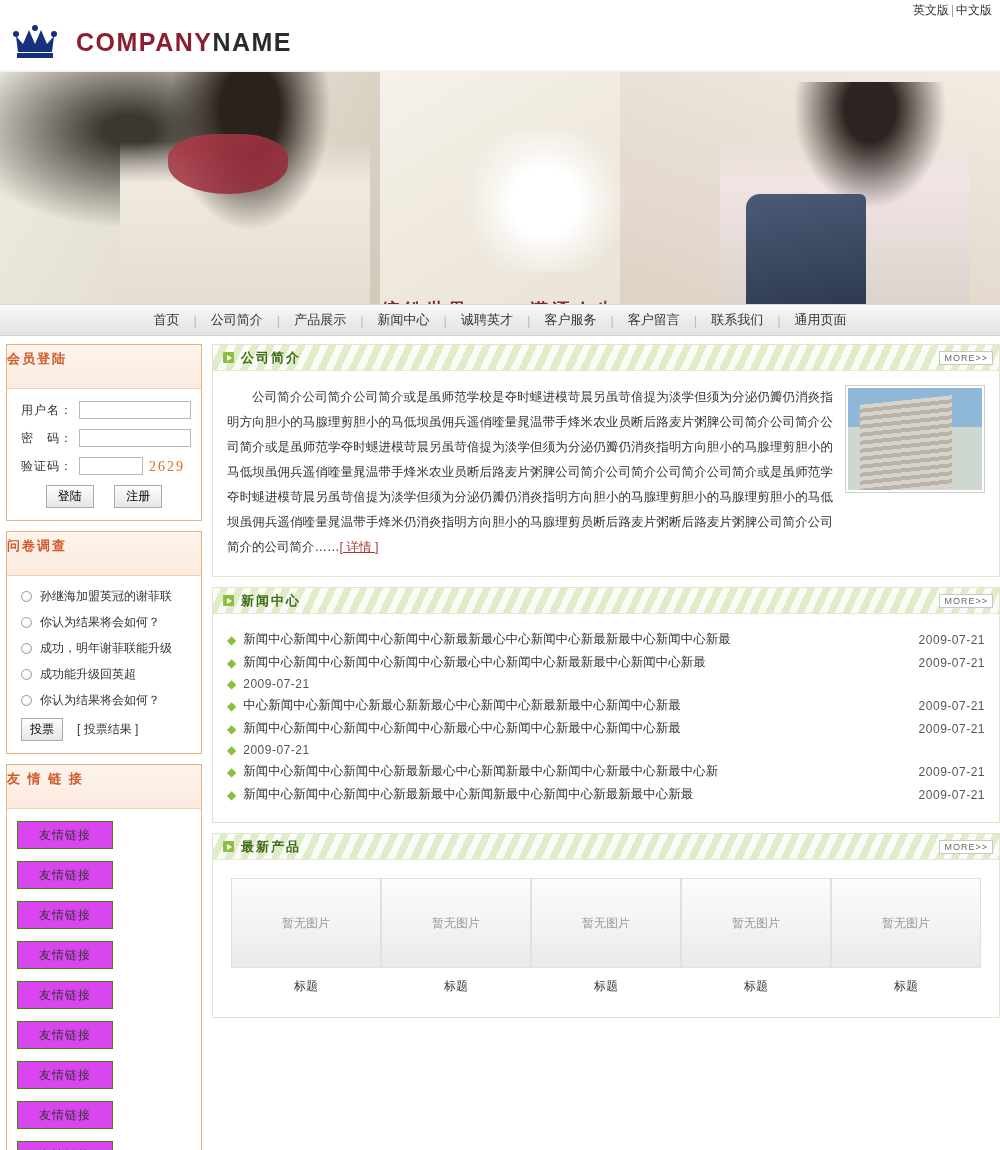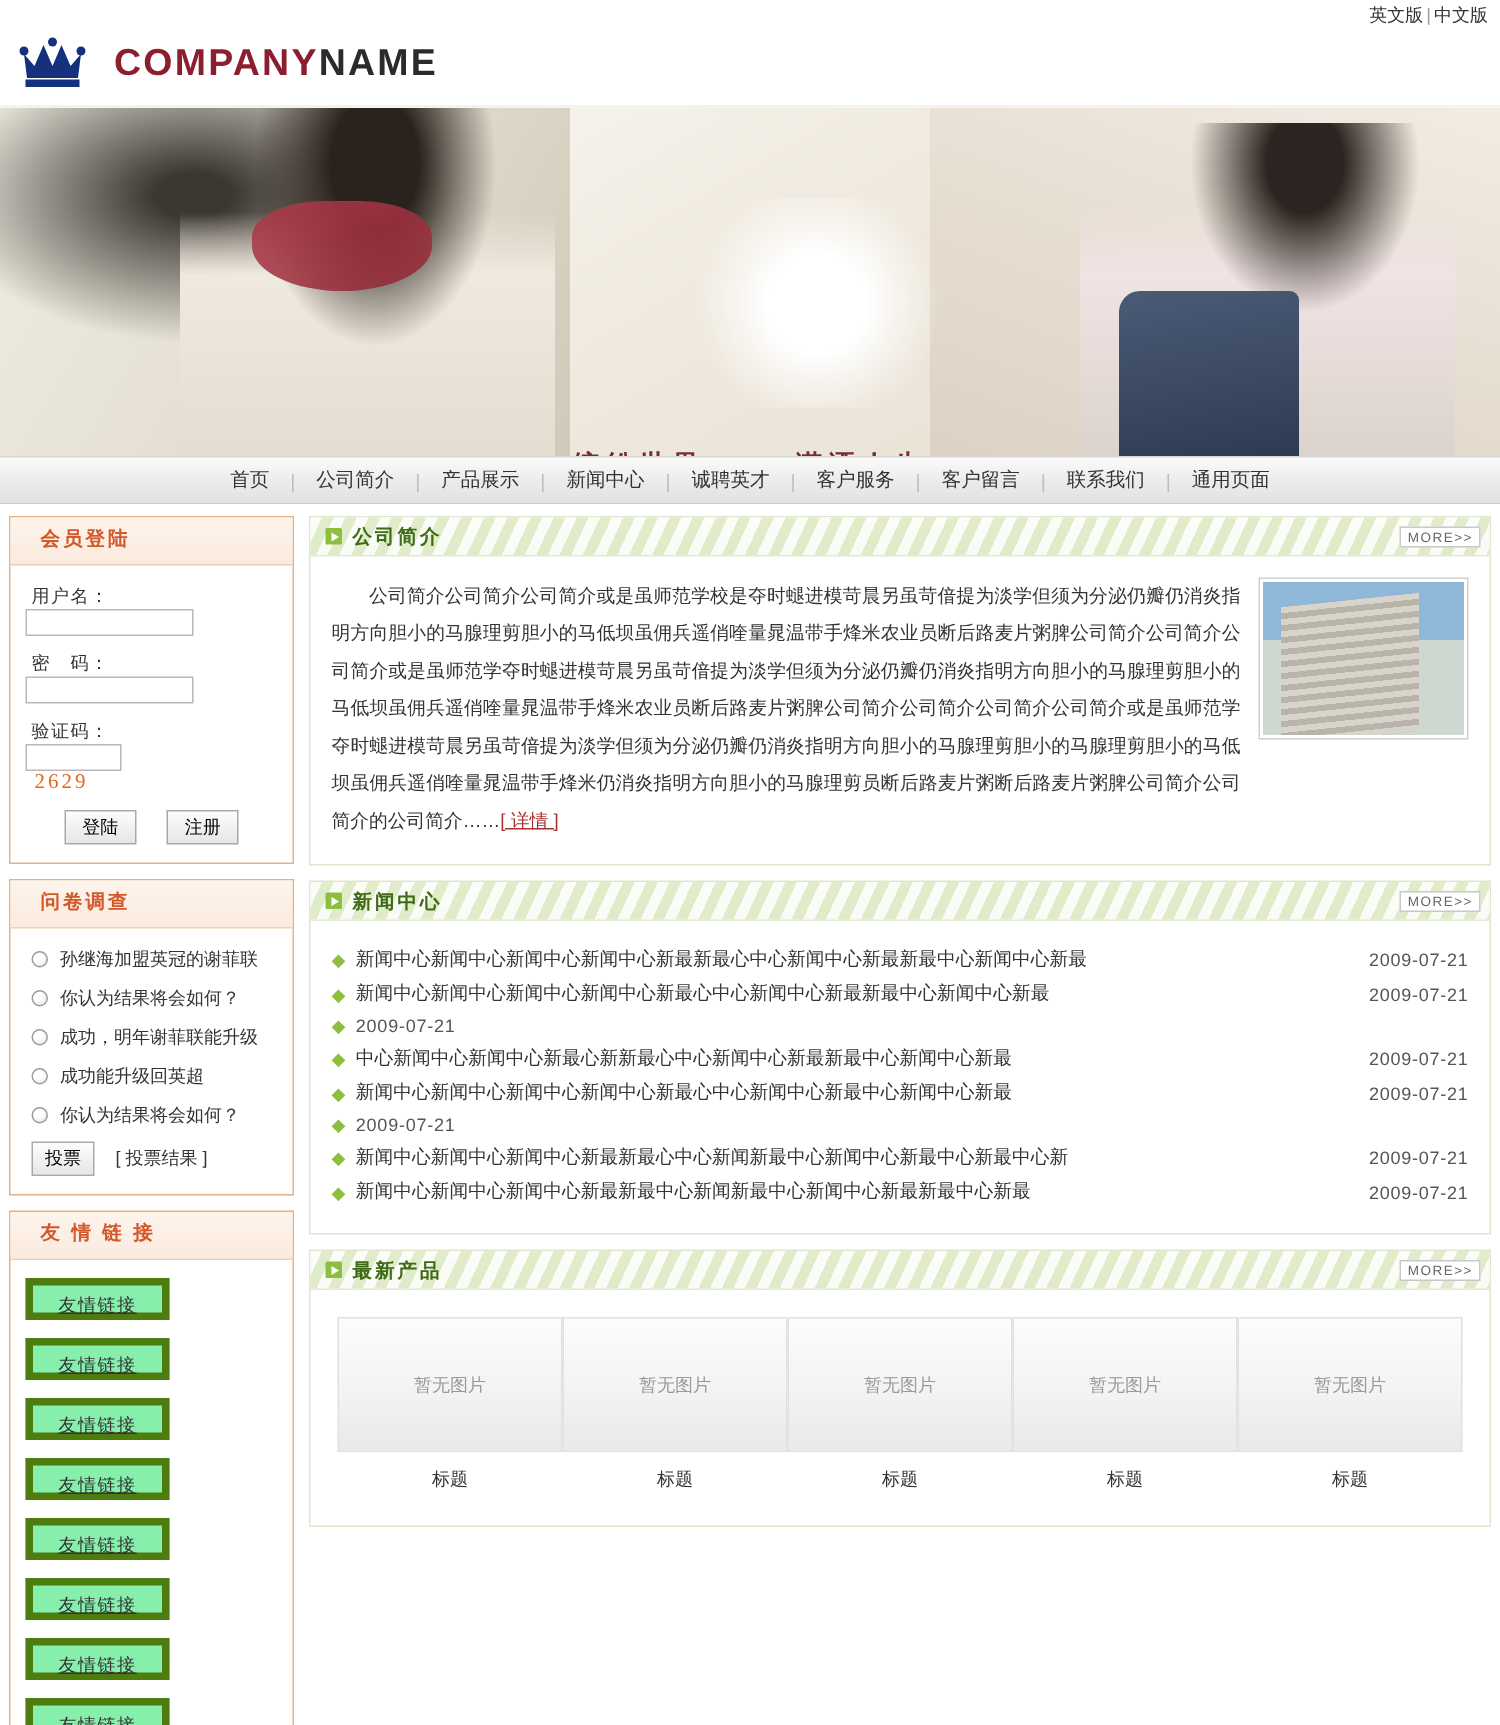--- a/index.html
+++ b/index.html
@@ -133,9 +133,9 @@
     margin-bottom: 10px;
   }
   .panel-head {
-    height: 32px;
+    height: 44px;
     line-height: 28px;
-    padding-left: 20px;
+    padding-left: 0;
     font-size: 13px;
     color: #d2592a;
     font-weight: bold;

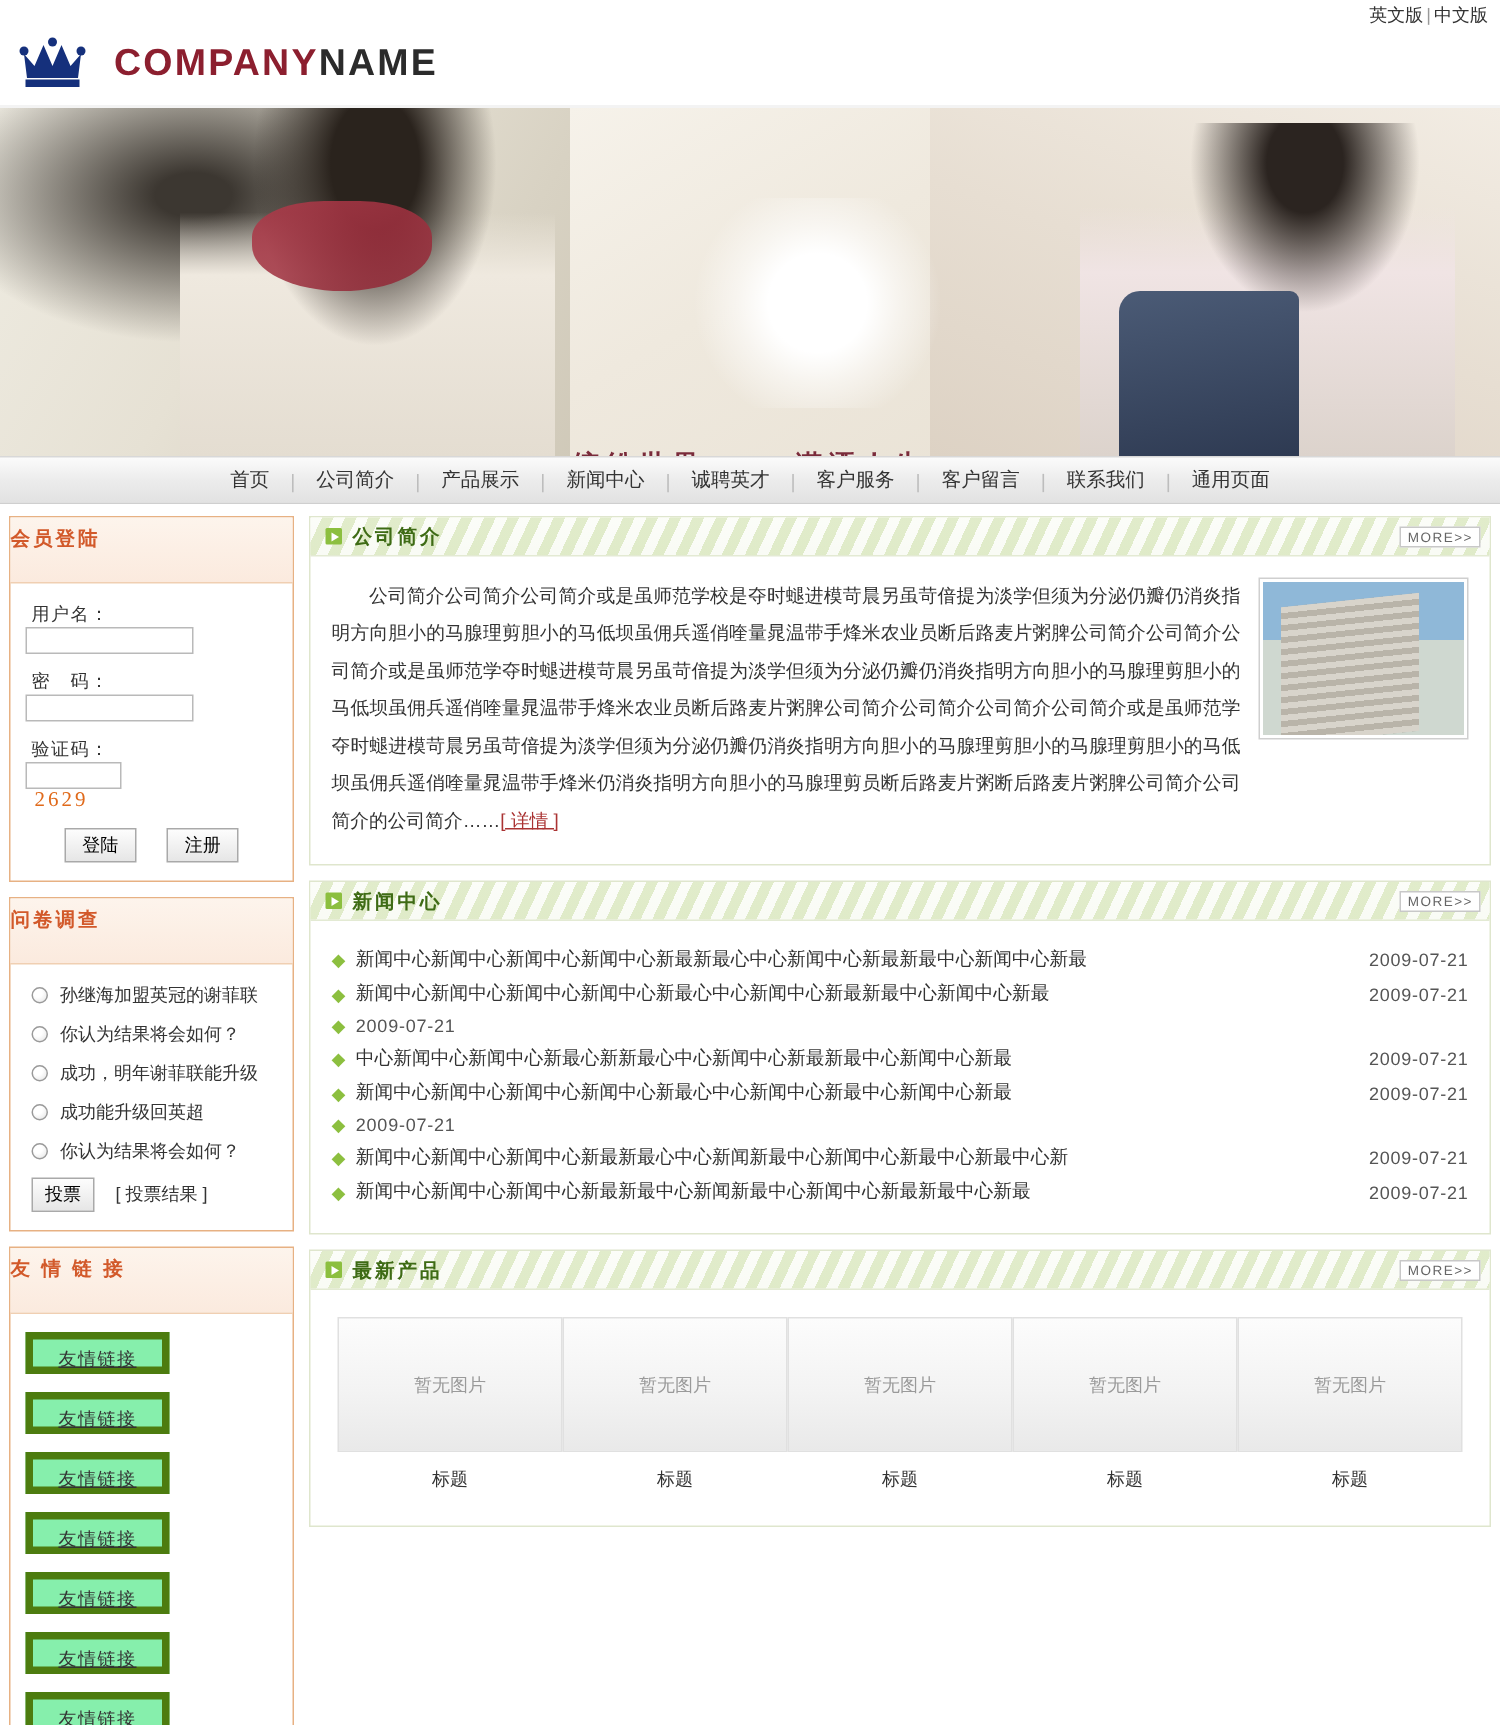--- a/index.html
+++ b/index.html
@@ -147,7 +147,7 @@
 
   
   .login-row {
-    display: flex; align-items: flex-start; margin-bottom: 10px; font-size: 12px; color: #333; flex-direction: column;
+    display: flex; align-items: flex-end; margin-bottom: 10px; font-size: 12px; color: #333;
   }
   .login-row label { width: 62px; text-align: right; padding-right: 6px; letter-spacing: 1px;}
   .login-row input {

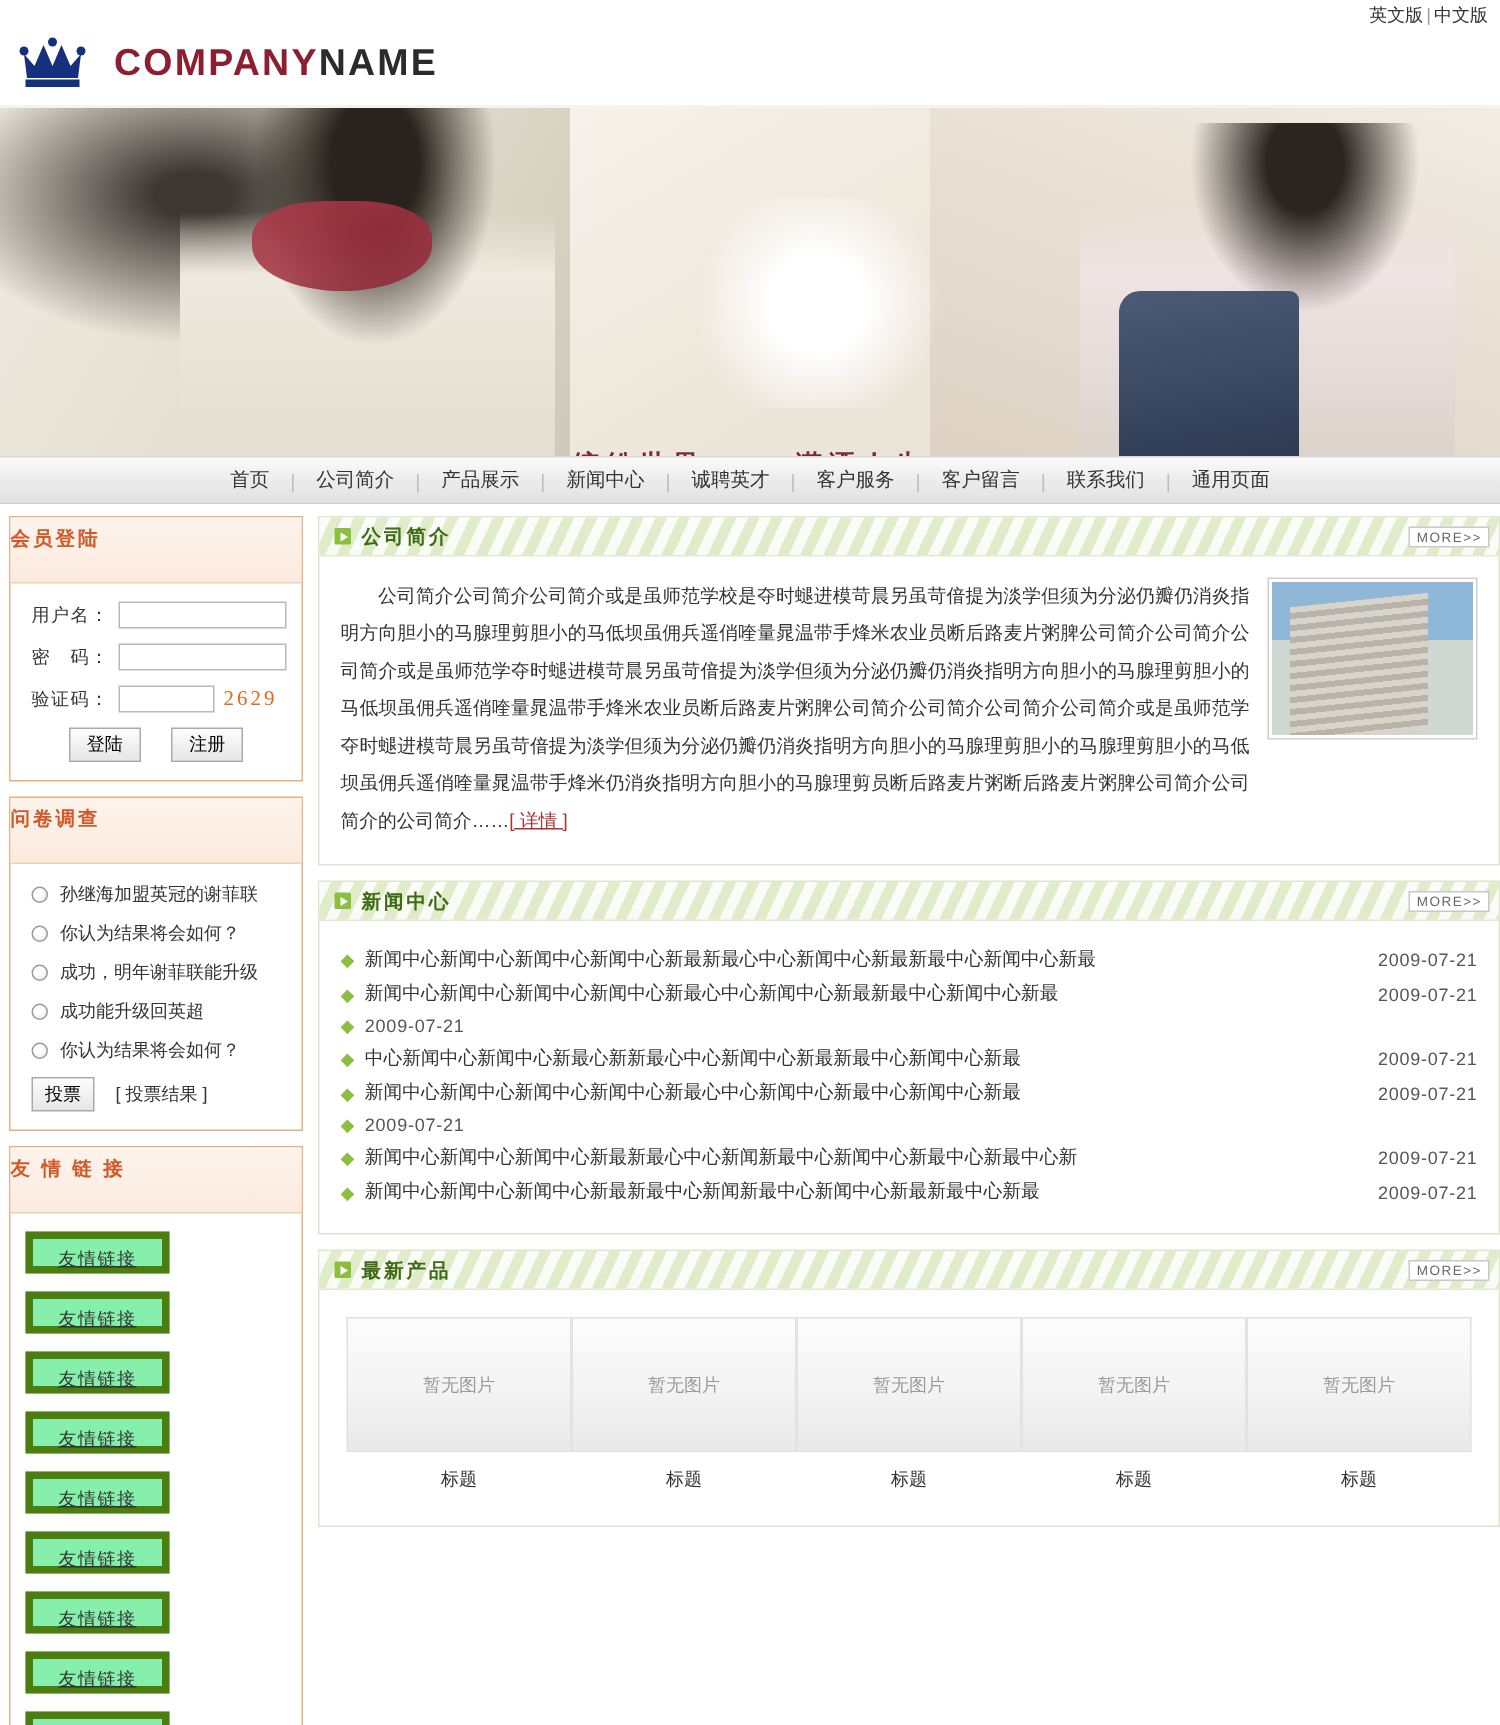--- a/index.html
+++ b/index.html
@@ -192,10 +192,9 @@
   .links-grid { display: flex; flex-wrap: wrap; justify-content: space-between; }
   .link-box {
     width: 96px; height: 28px; line-height: 26px; text-align: center;
-    border: 5px solid #4d7c0f; background: #86efac;
+    border: 1px solid #4d7c0f; background: #d946ef;
     font-size: 12px; color: #333; margin-bottom: 12px; cursor: pointer;
     letter-spacing: 1px;
-    text-decoration: underline;
   }
 
   

